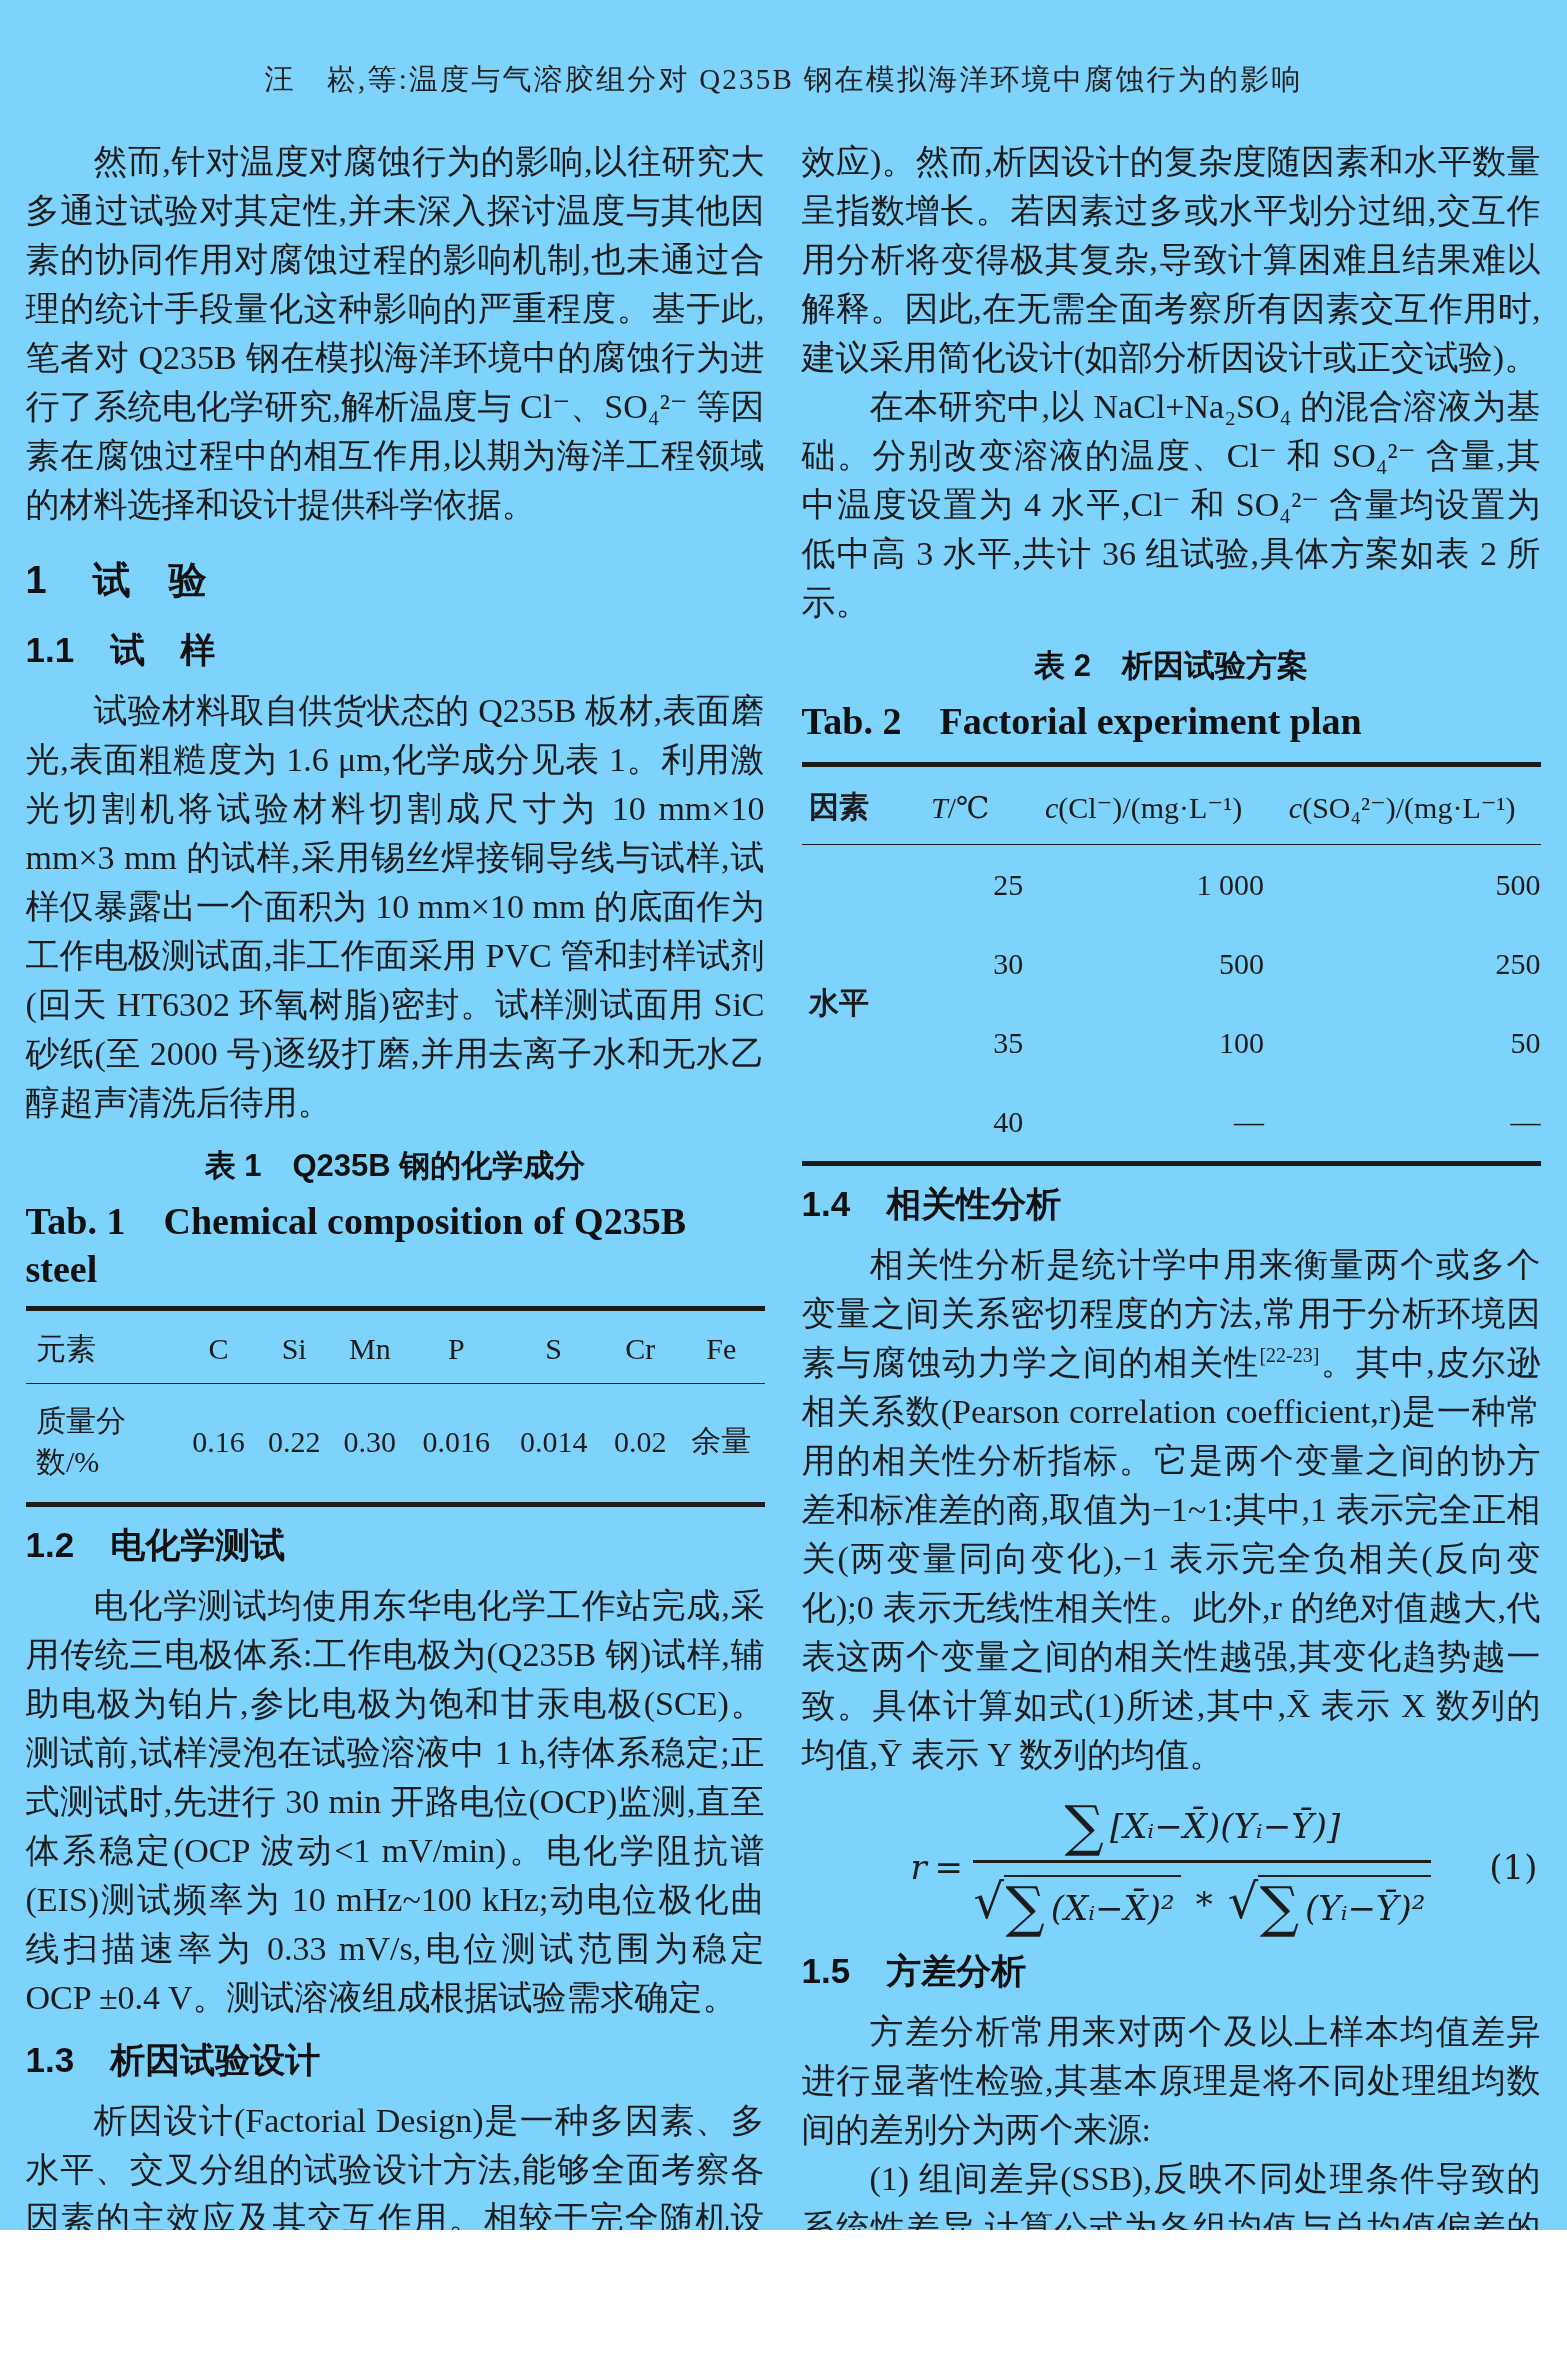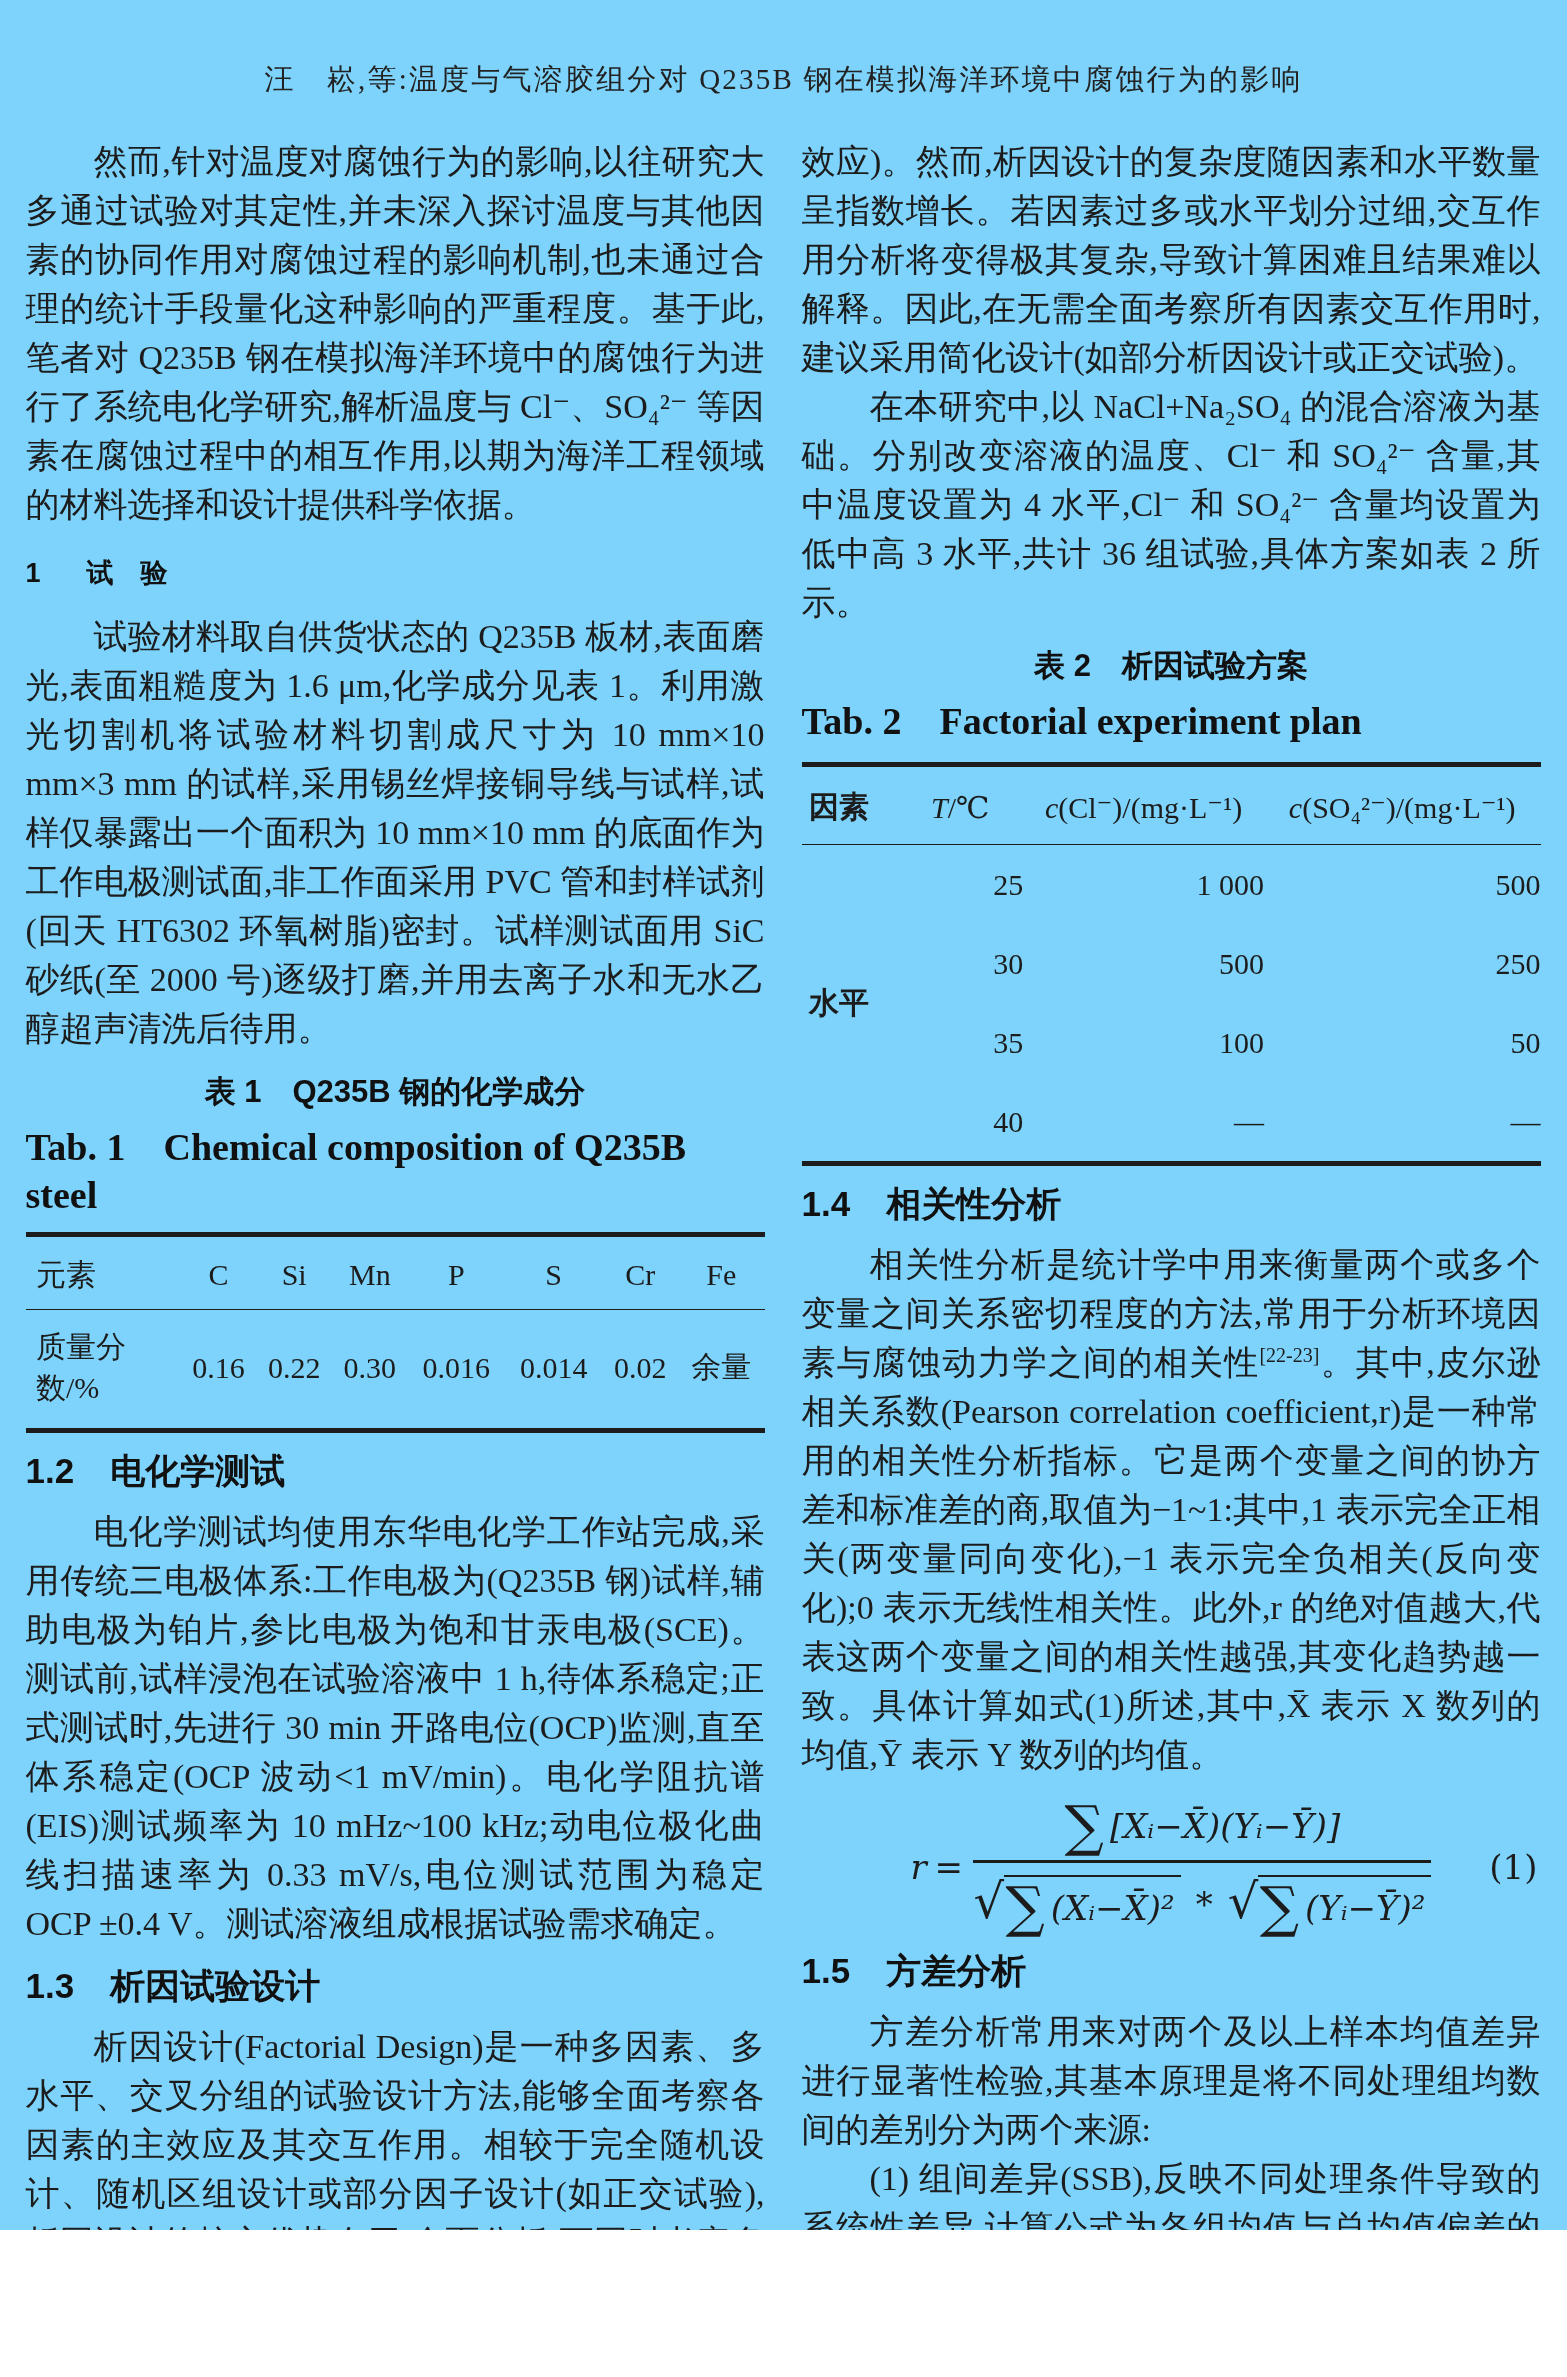--- a/index.html
+++ b/index.html
@@ -17,7 +17,7 @@
   p.indent{text-indent:2em;}
   h1.sec{
     font-family:"Liberation Sans","DejaVu Sans",sans-serif;font-weight:bold;
-    font-size:27px;margin:25.5px 0 21px 0;color:#111;
+    font-size:38px;margin:25.5px 0 21px 0;color:#111;
   }
   h1.sec .hn{margin-right:46px;}
   h2.sub{

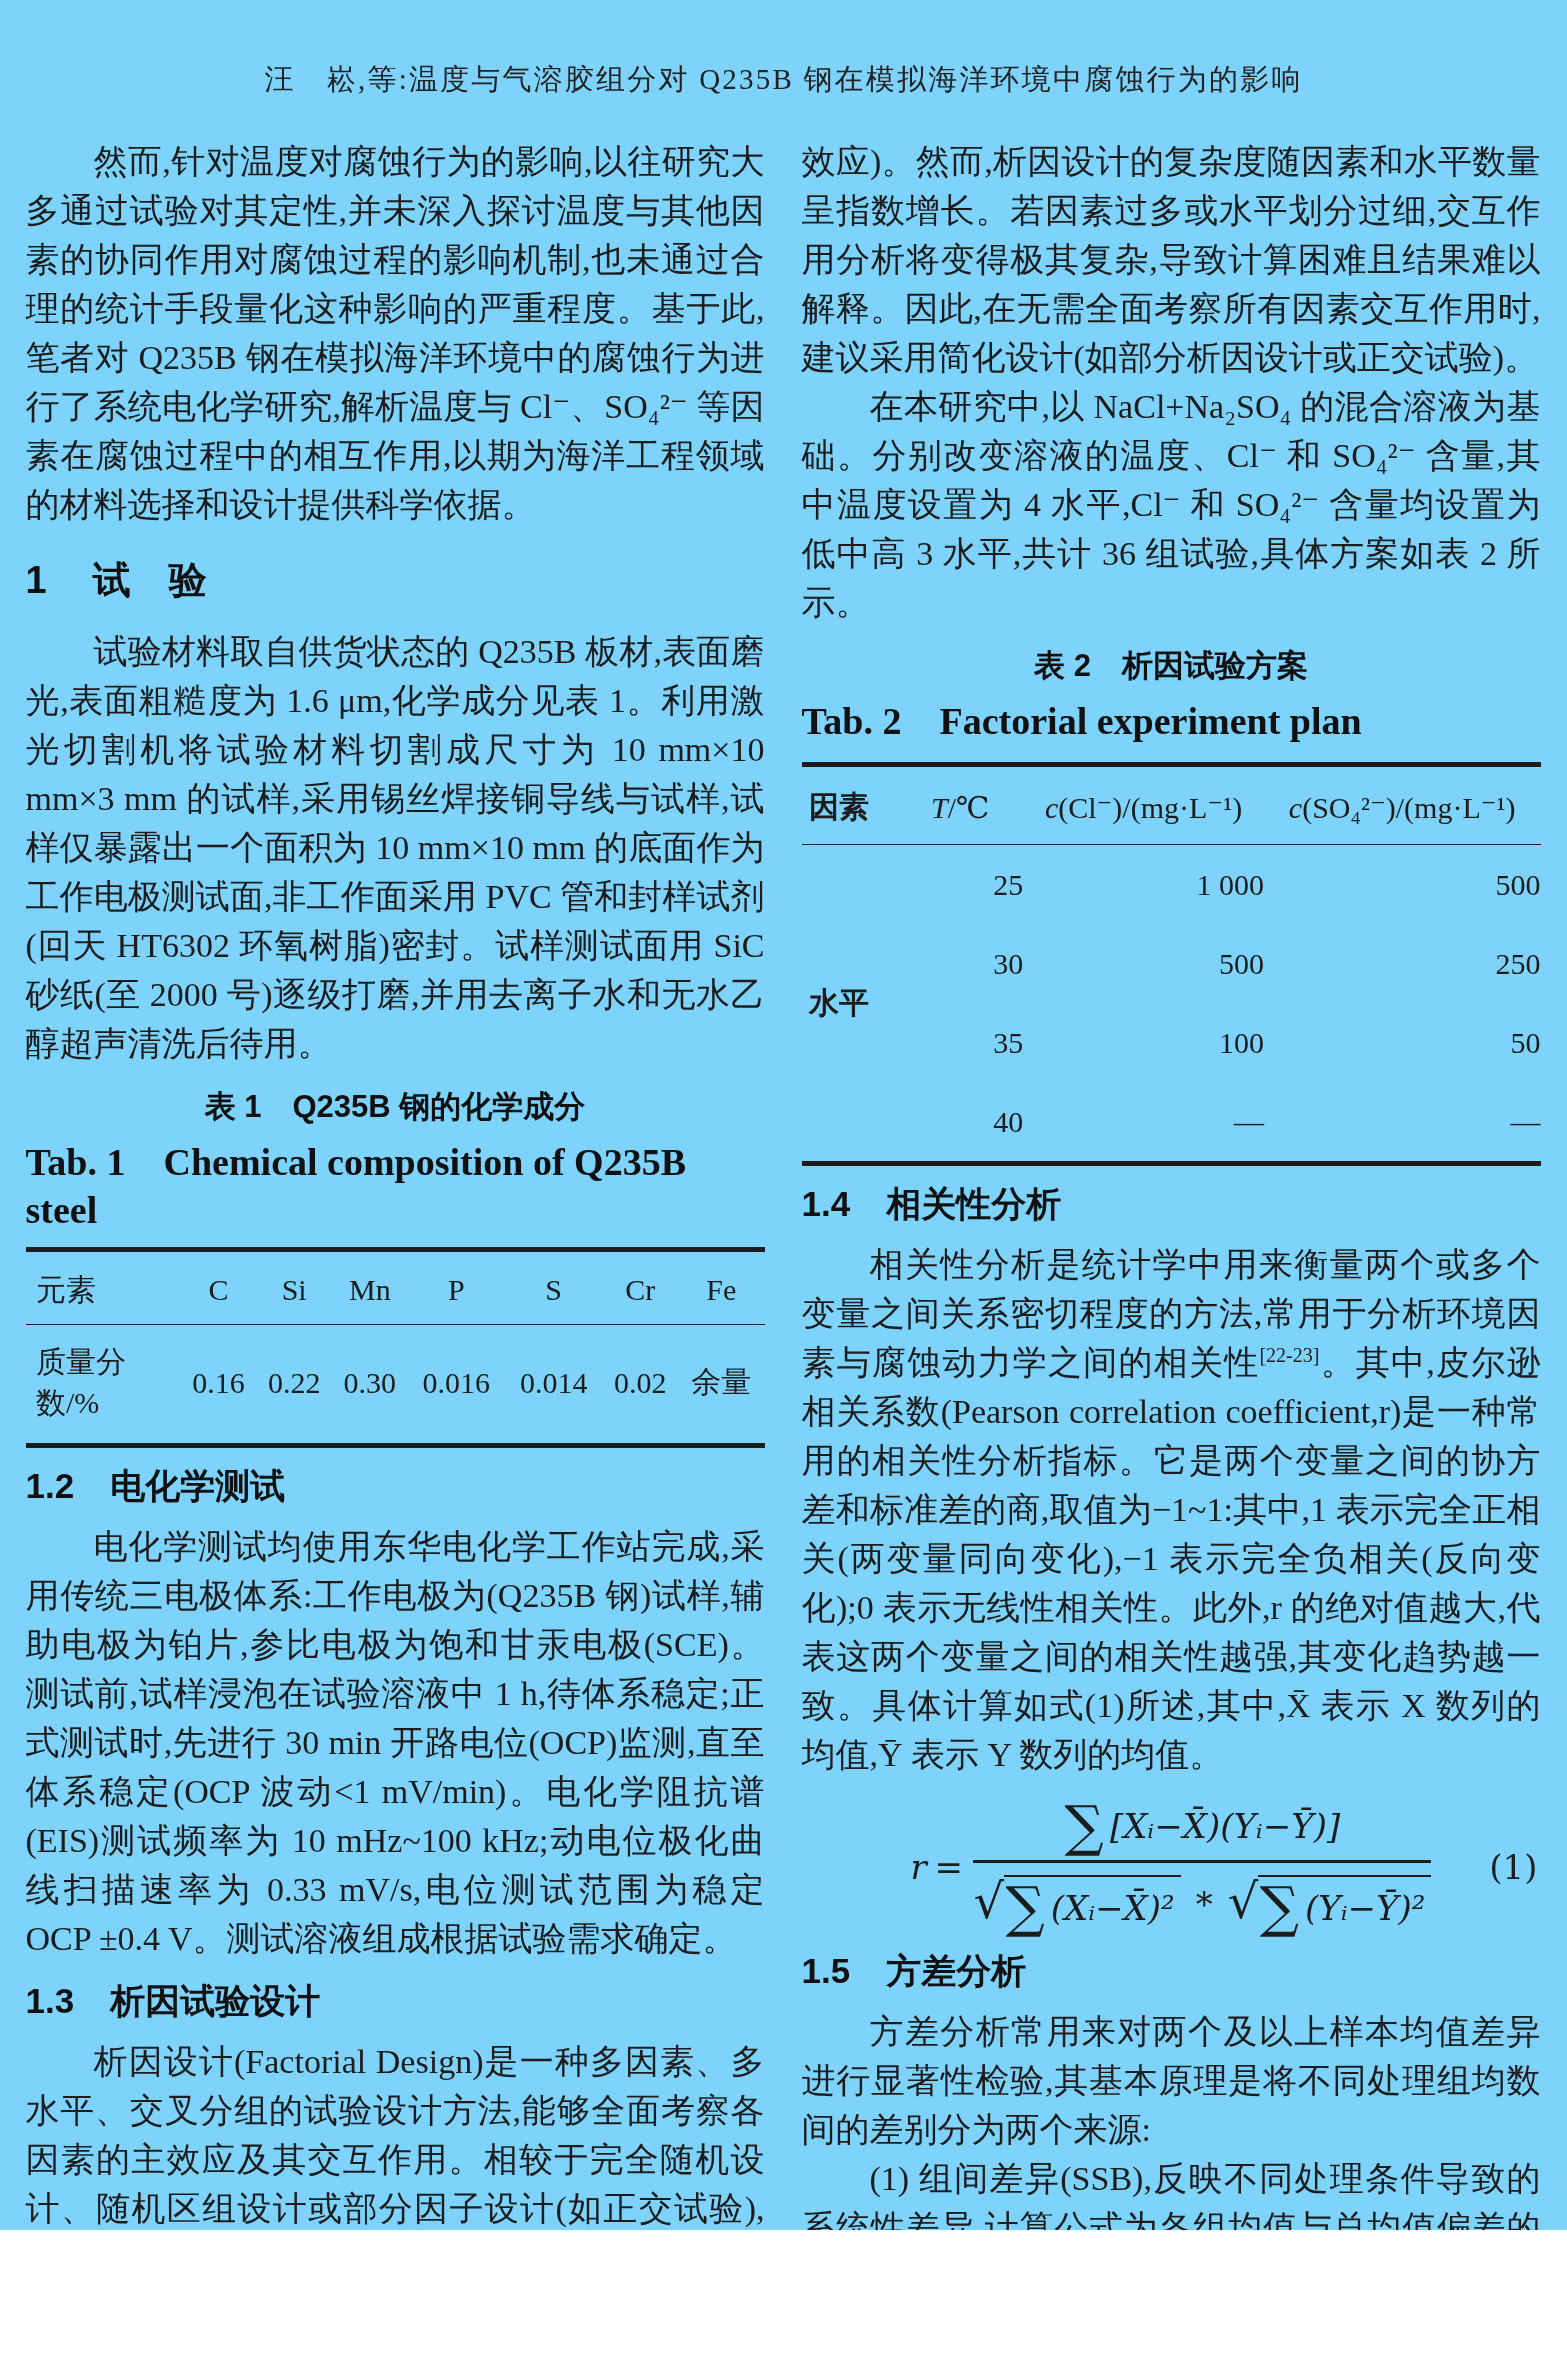--- a/index.html
+++ b/index.html
@@ -82,6 +82,7 @@
 
       <h1 class="sec"><span class="hn">1</span><span>试　验</span></h1>
 
+      <h2 class="sub"><span class="hn">1.1</span><span>试　样</span></h2>
       <p class="body indent">试验材料取自供货状态的 Q235B 板材,表面磨光,表面粗糙度为 1.6 μm,化学成分见表 1。利用激光切割机将试验材料切割成尺寸为 10 mm×10 mm×3 mm 的试样,采用锡丝焊接铜导线与试样,试样仅暴露出一个面积为 10 mm×10 mm 的底面作为工作电极测试面,非工作面采用 PVC 管和封样试剂(回天 HT6302 环氧树脂)密封。试样测试面用 SiC 砂纸(至 2000 号)逐级打磨,并用去离子水和无水乙醇超声清洗后待用。</p>
 
       <div class="tbl-title-zh">表 1　Q235B 钢的化学成分</div>

